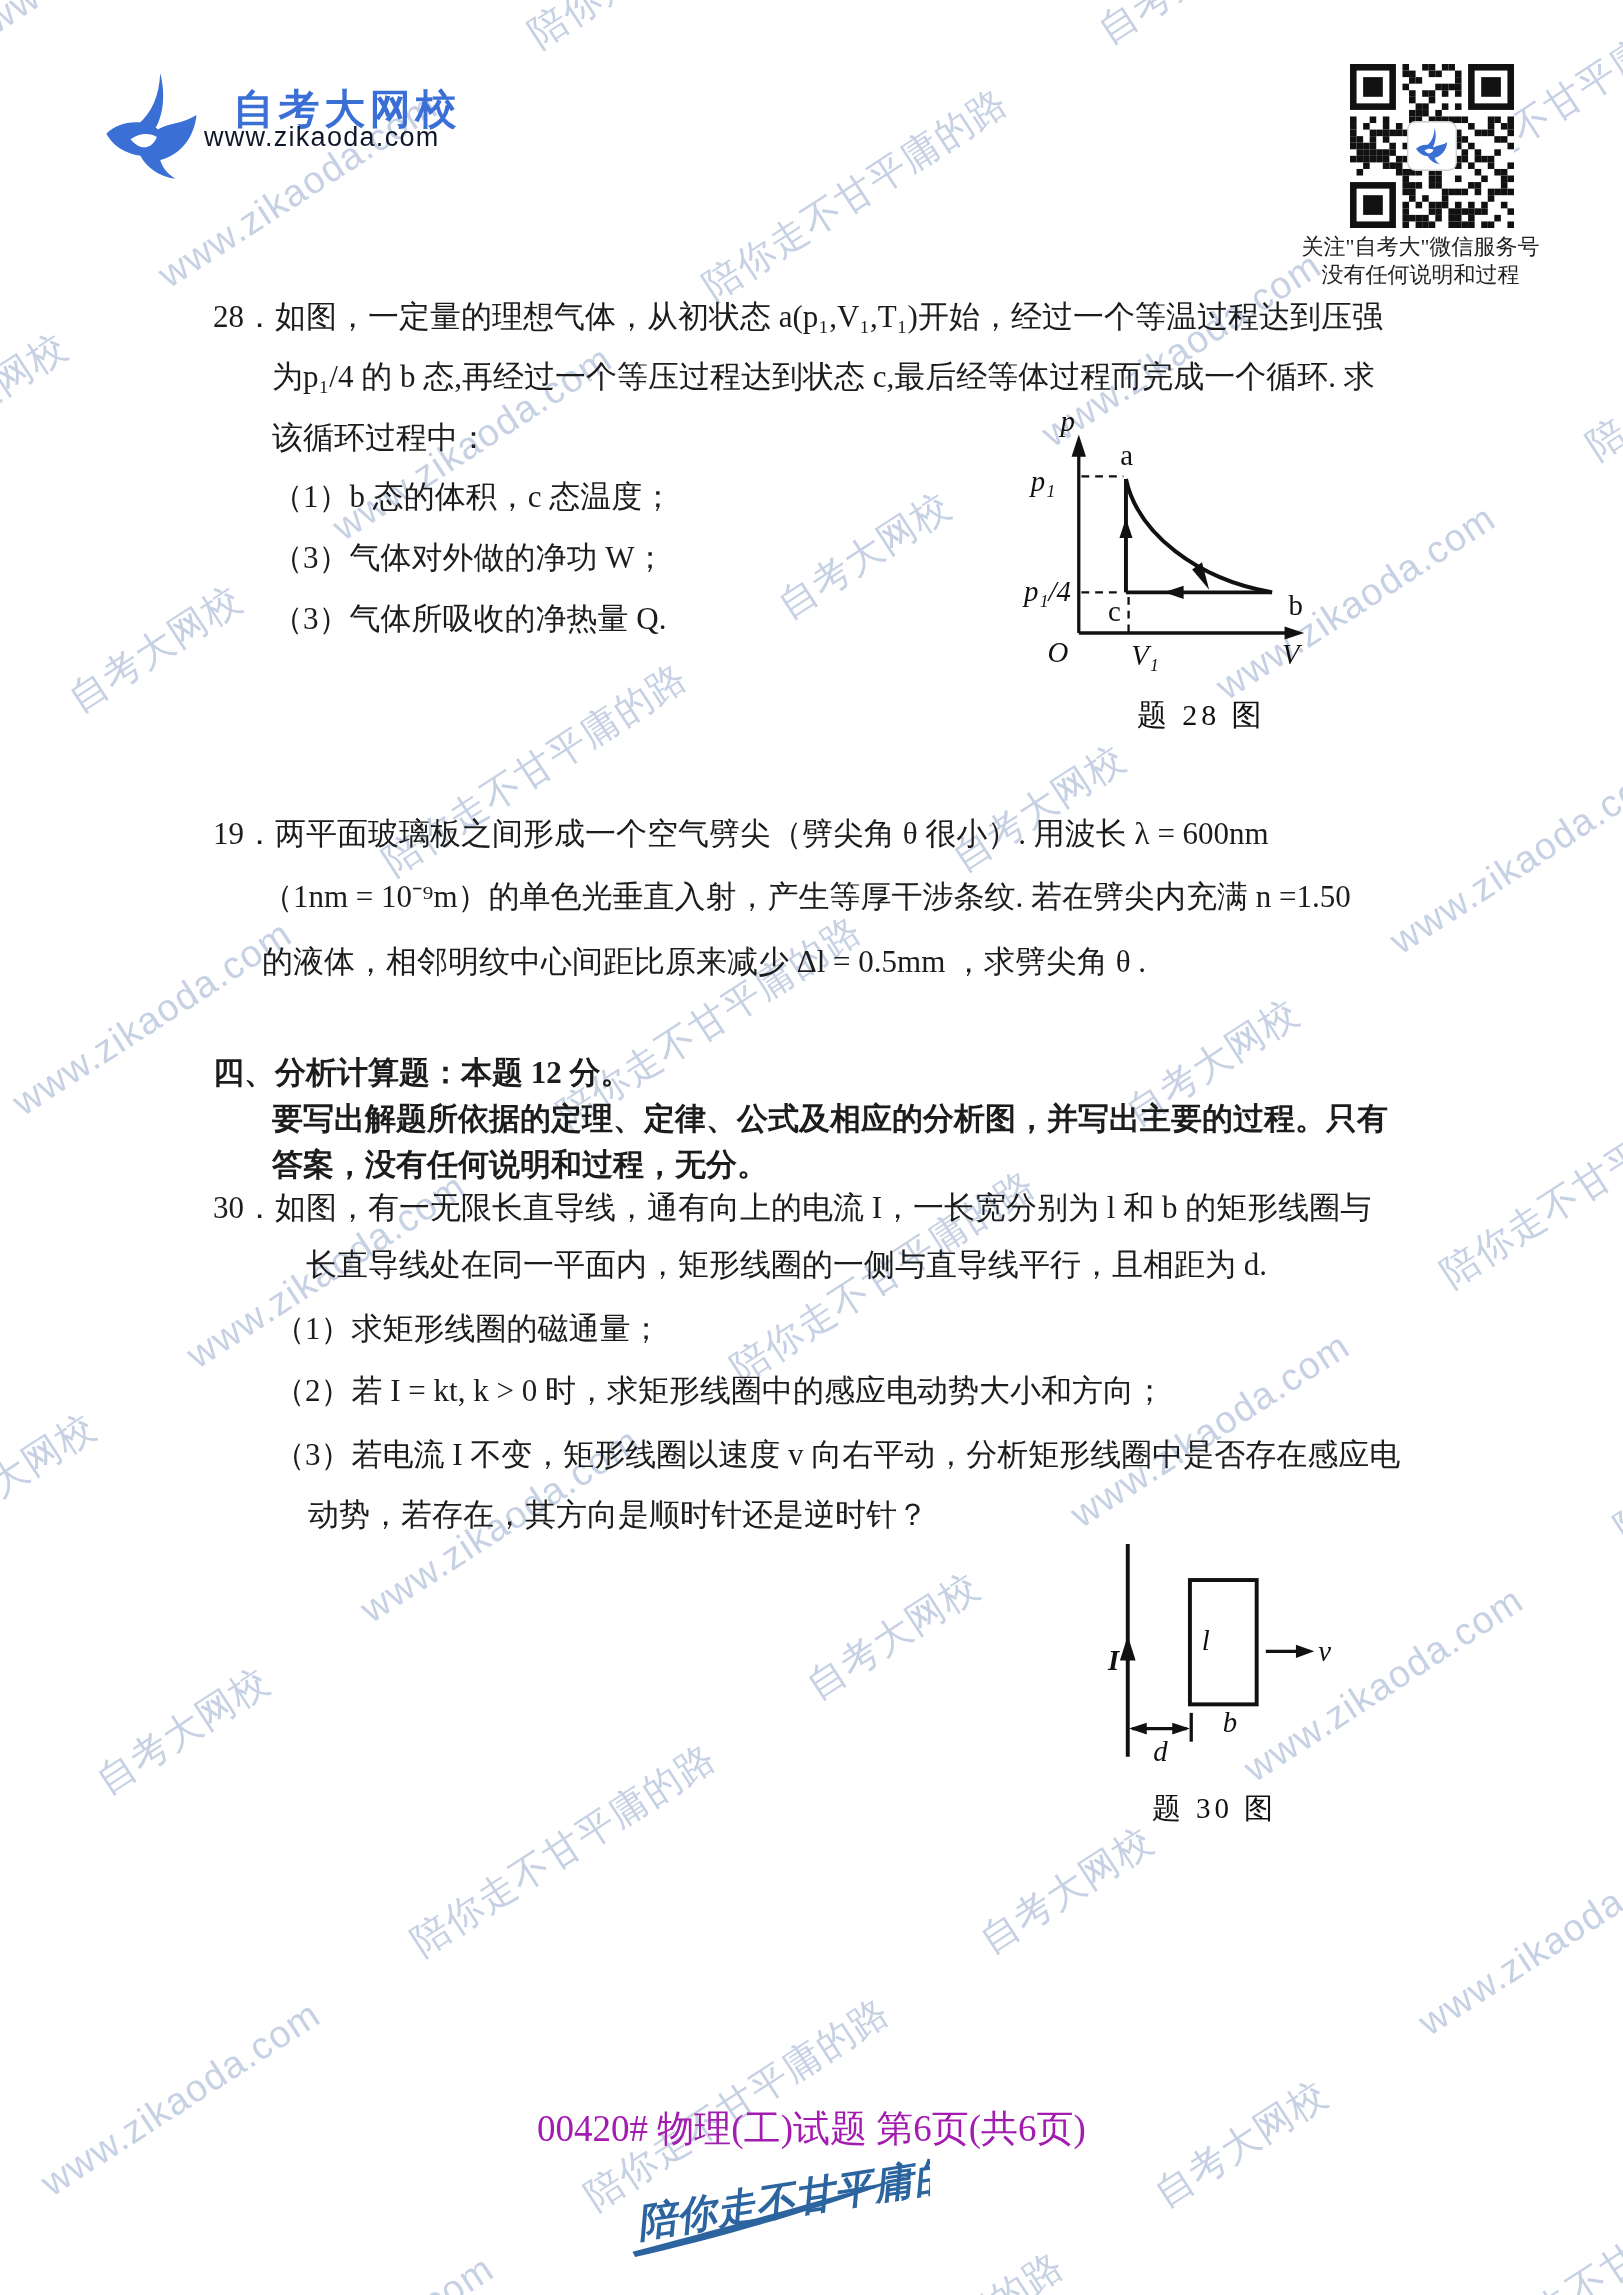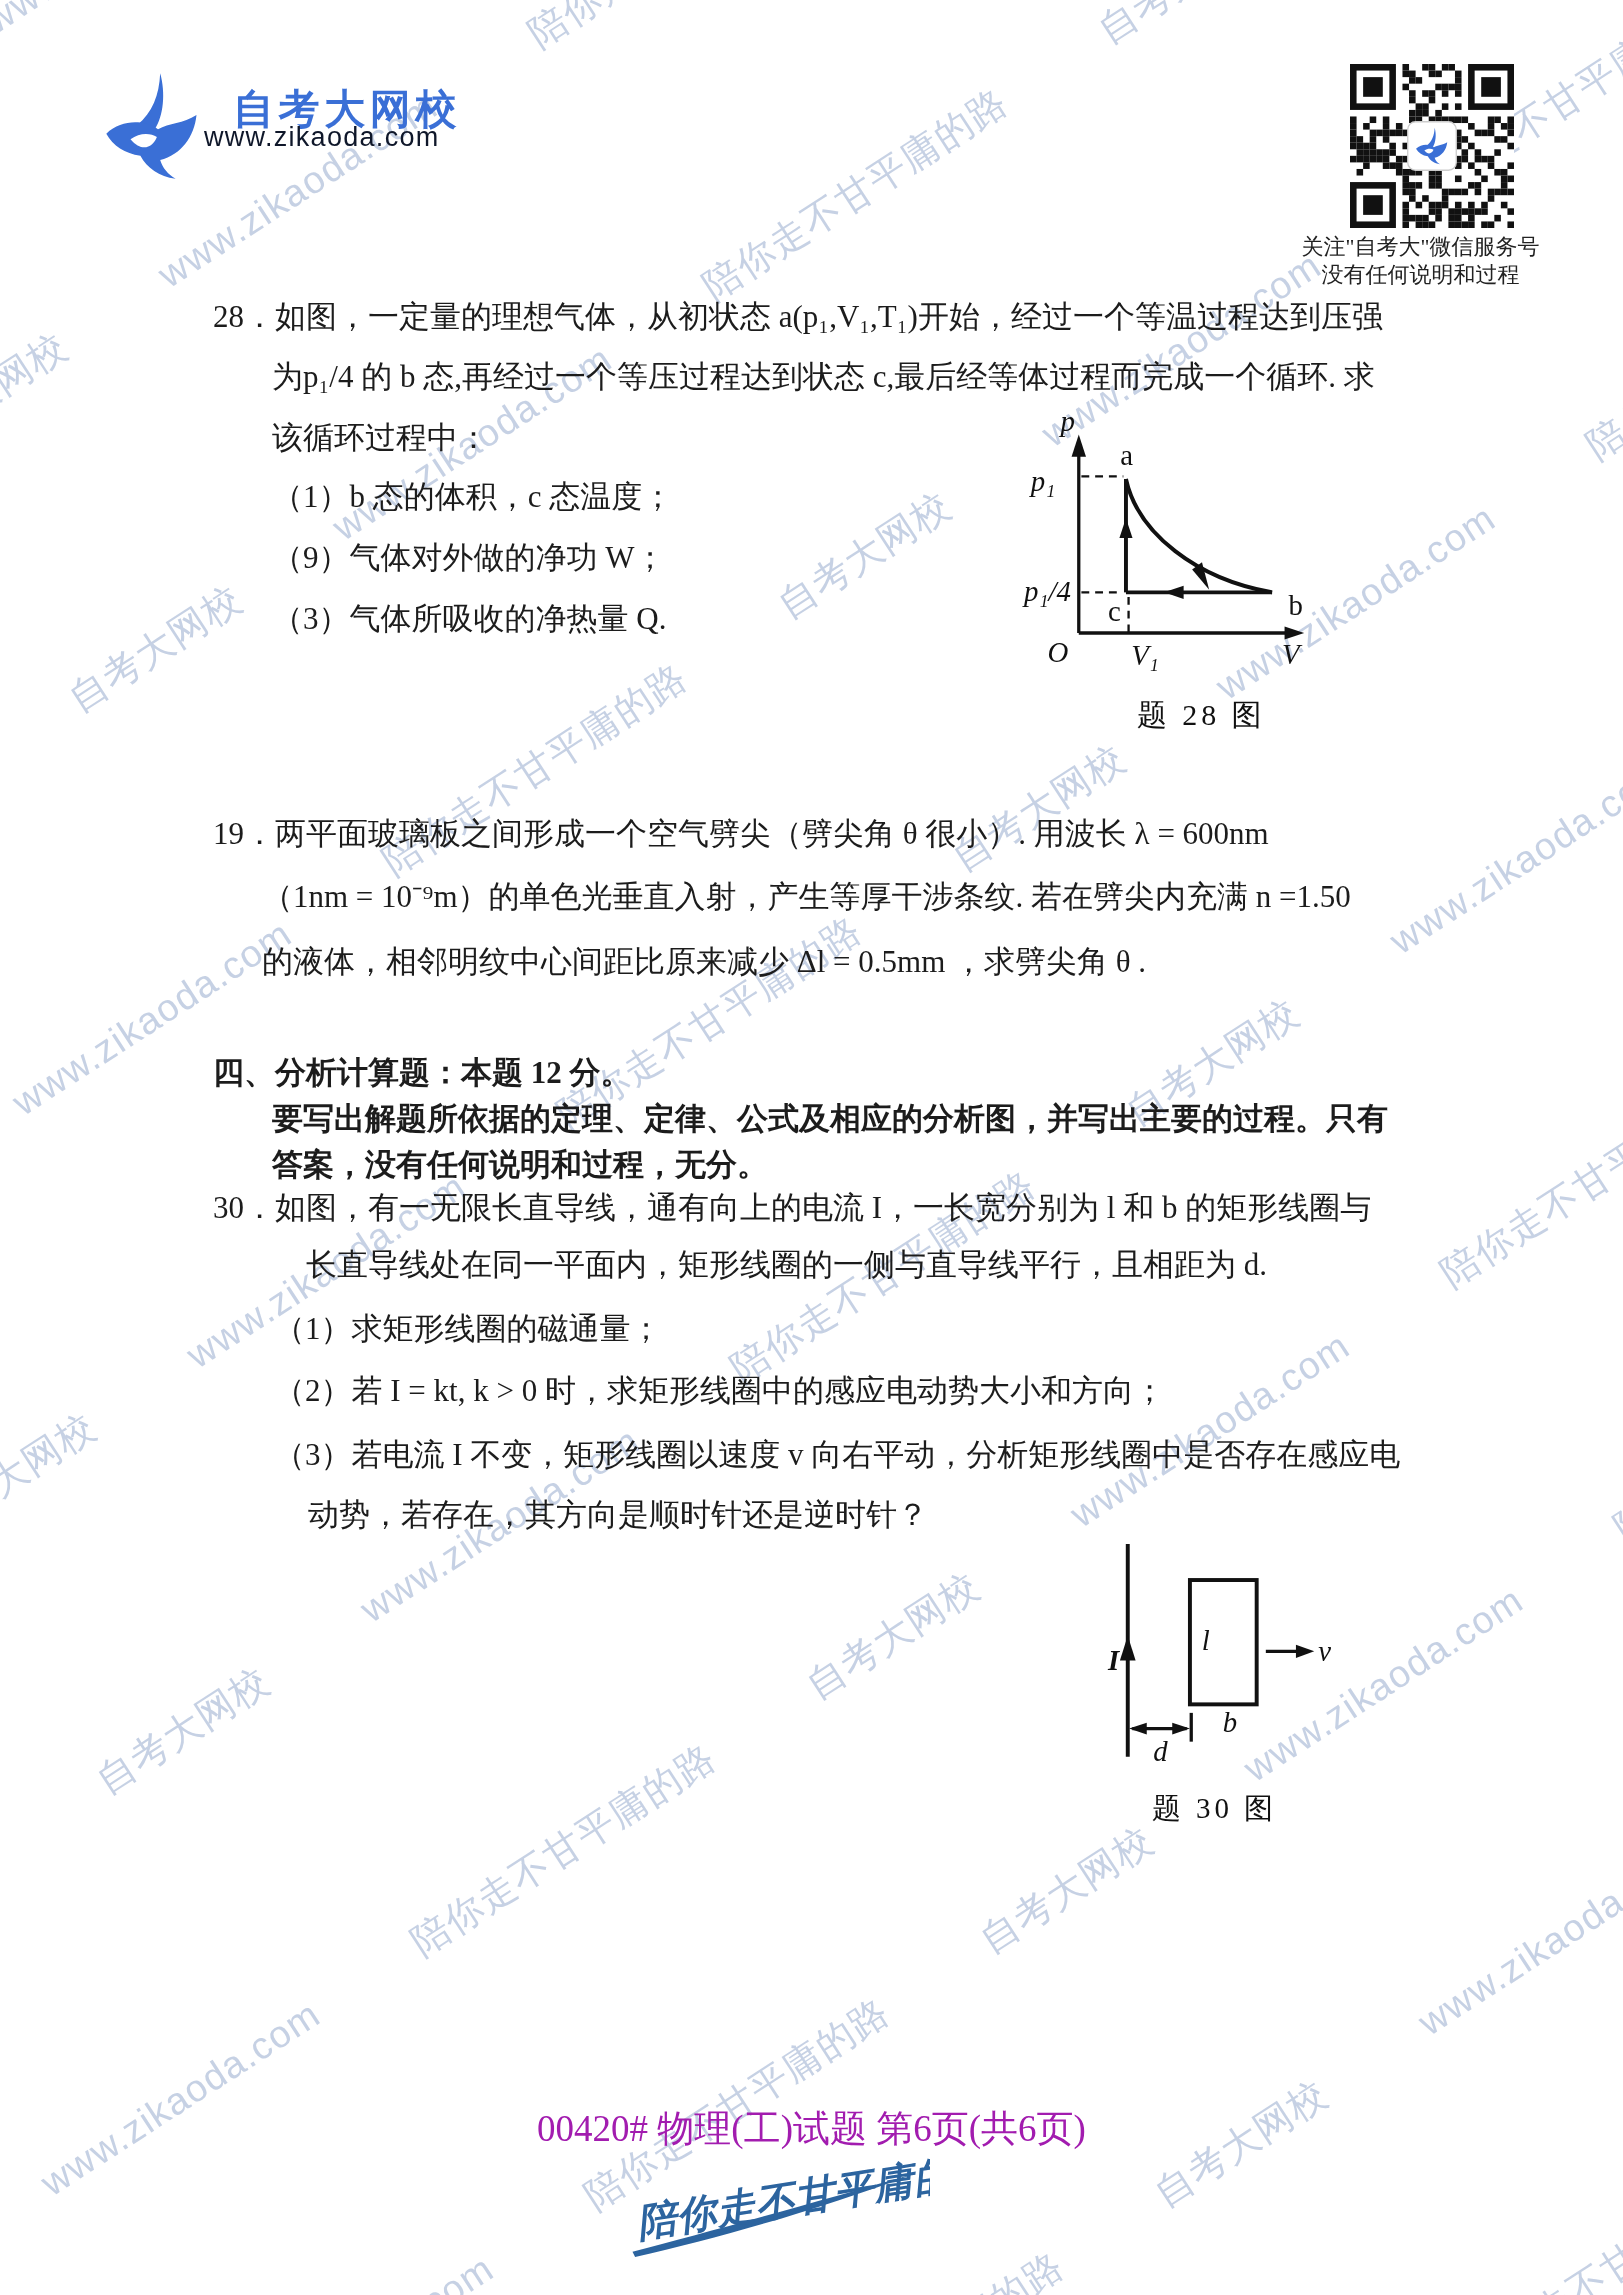--- a/index.html
+++ b/index.html
@@ -289,7 +289,7 @@
     <div class="tline" style="left:272px;top:358px;">为p₁/4 的 b 态,再经过一个等压过程达到状态 c,最后经等体过程而完成一个循环. 求</div>
     <div class="tline" style="left:272px;top:419px;">该循环过程中：</div>
     <div class="tline" style="left:272px;top:478px;">（1）b 态的体积，c 态温度；</div>
-    <div class="tline" style="left:272px;top:539px;">（9）气体对外做的净功 W；</div>
+    <div class="tline" style="left:272px;top:539px;">（3）气体对外做的净功 W；</div>
     <div class="tline" style="left:272px;top:600px;">（3）气体所吸收的净热量 Q.</div>
 
     <svg class="fig28" width="308" height="295" viewBox="0 0 470 450">

